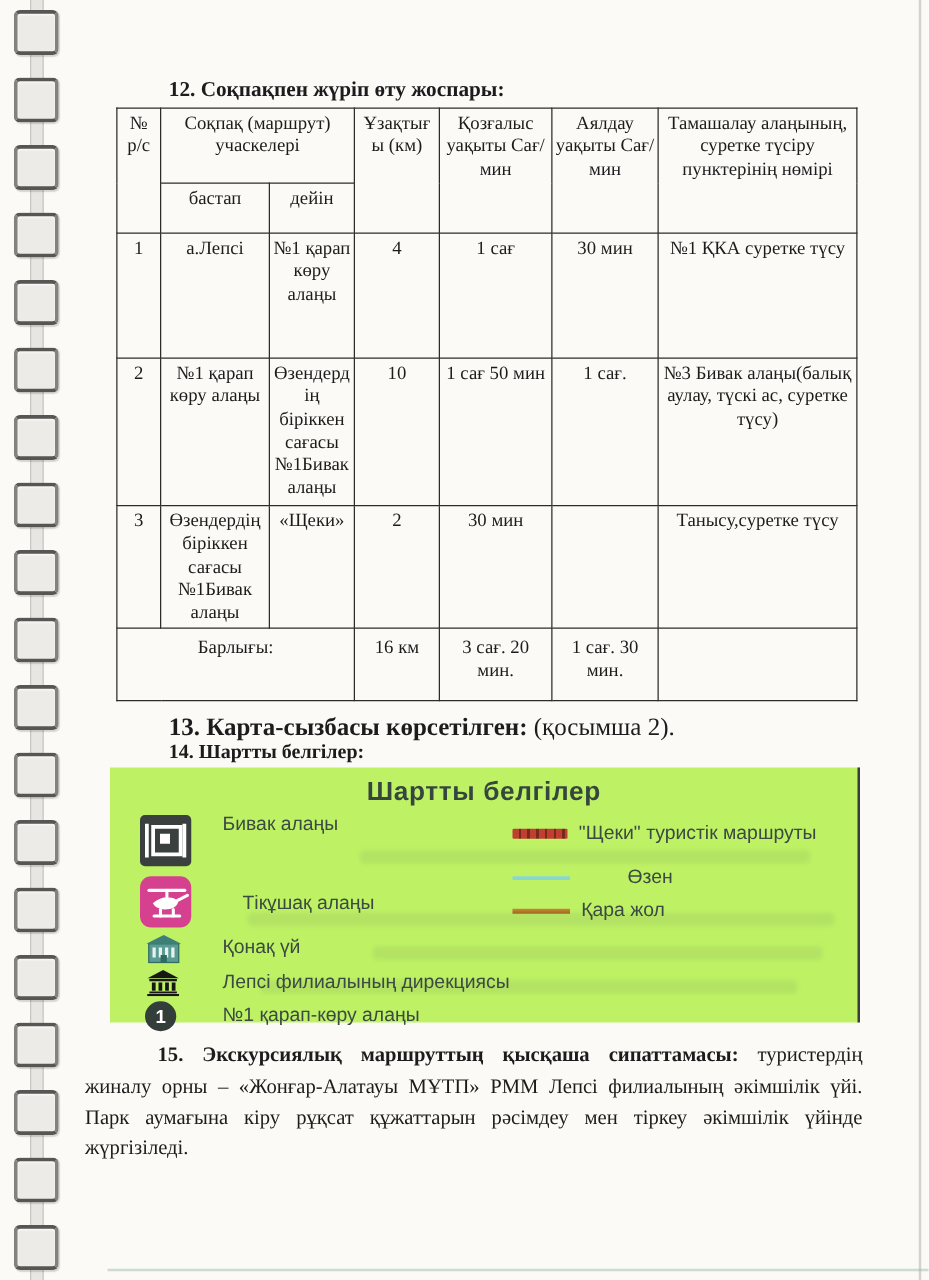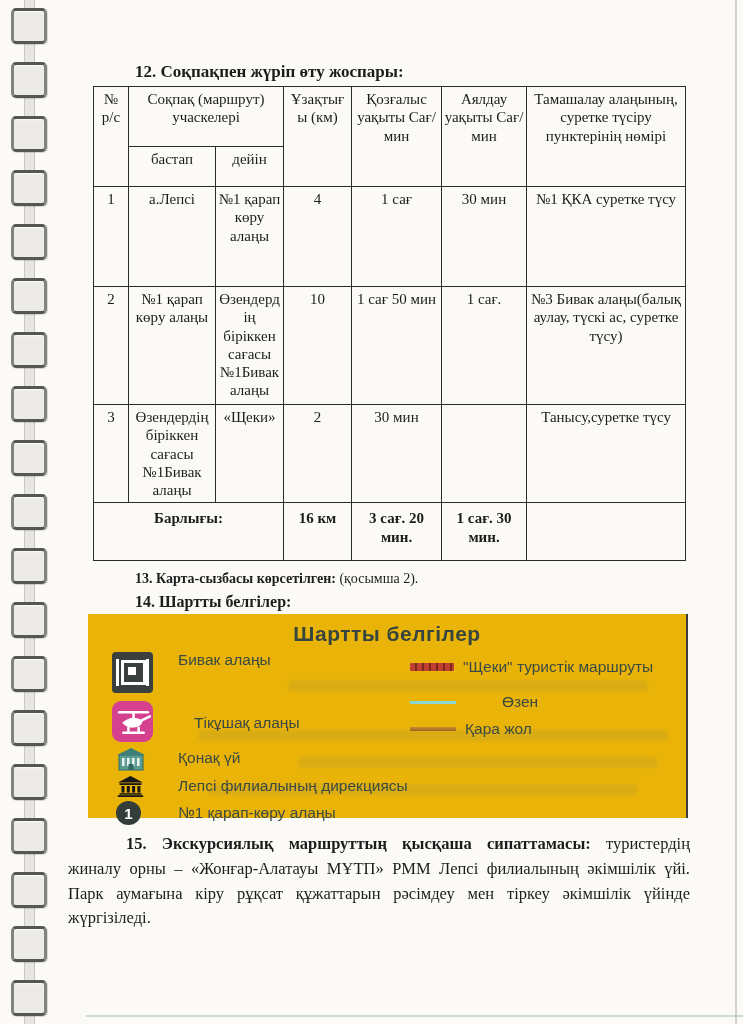--- a/index.html
+++ b/index.html
@@ -32,7 +32,7 @@
   .pre{white-space:pre-line;}
   tr.h1{height:60px;} tr.h2{height:40px;}
   tr.r1{height:100px;} tr.r2{height:118px;} tr.r3{height:92px;} tr.tot{height:58px;}
-  tr.tot td{font-weight:bold; padding-top:6px;}
+  tr.tot td{font-weight:normal; padding-top:6px;}
   
   .item13{position:absolute; left:135px; top:571px; font-size:14px;}
   .item14{position:absolute; left:135px; top:593px; font-size:16px; font-weight:bold;}

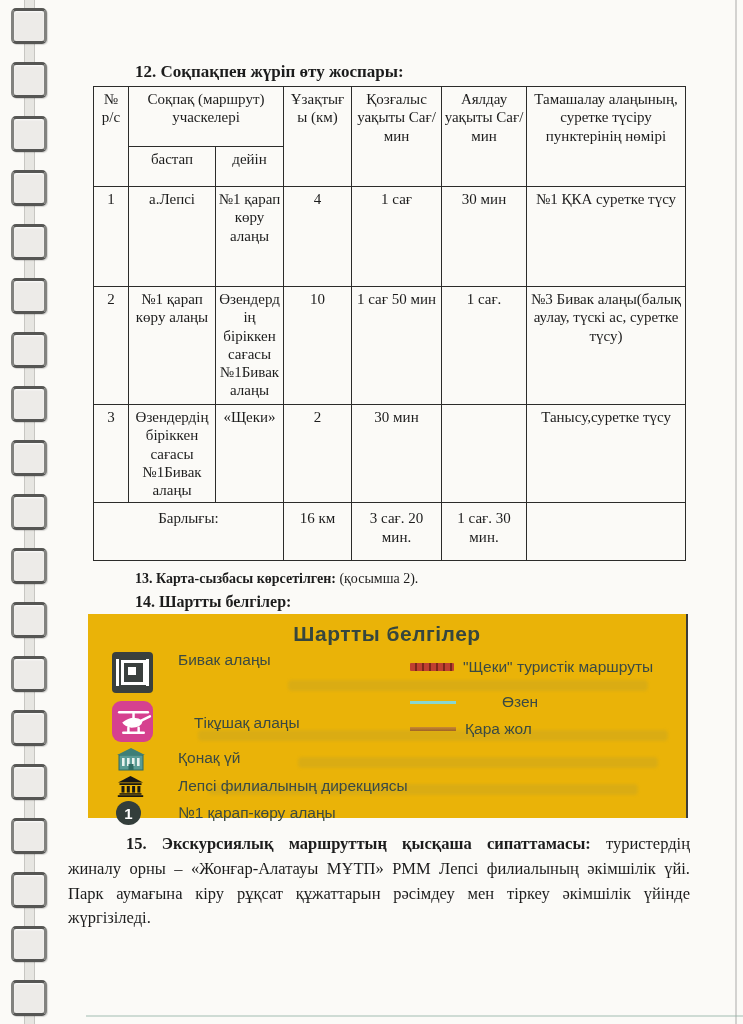--- a/index.html
+++ b/index.html
@@ -34,7 +34,7 @@
   tr.r1{height:100px;} tr.r2{height:118px;} tr.r3{height:92px;} tr.tot{height:58px;}
   tr.tot td{font-weight:normal; padding-top:6px;}
   
-  .item13{position:absolute; left:135px; top:571px; font-size:14px;}
+  .item13{position:absolute; left:135px; top:571px; font-size:20px;}
   .item14{position:absolute; left:135px; top:593px; font-size:16px; font-weight:bold;}
   .b{font-weight:bold;}
   

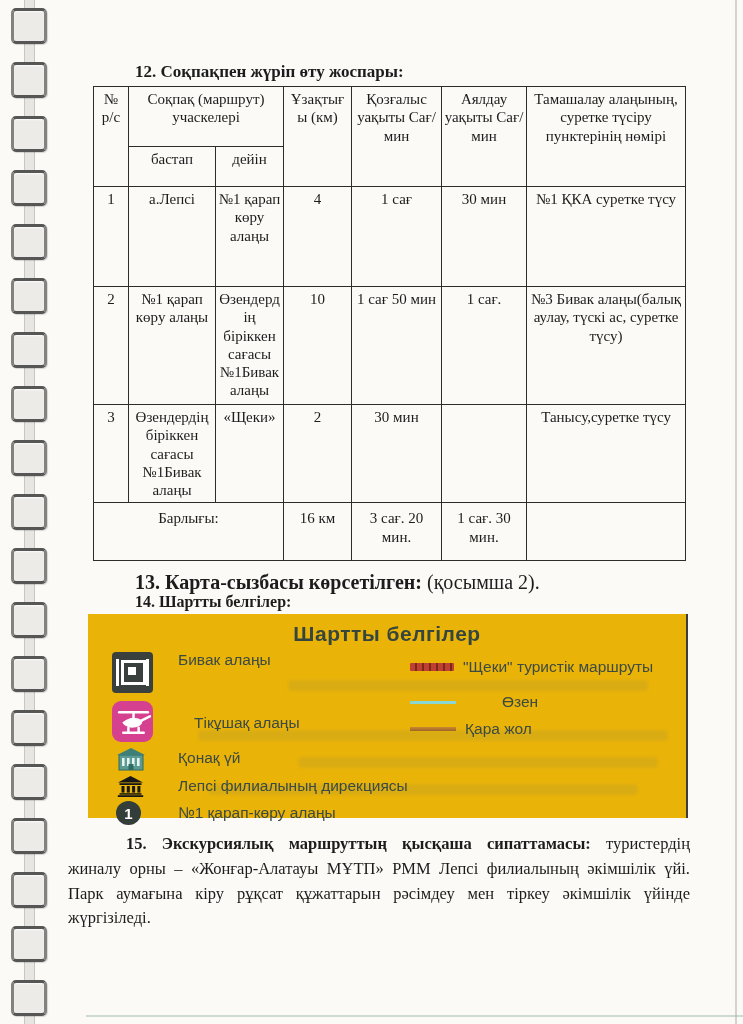--- a/index.html
+++ b/index.html
@@ -39,7 +39,7 @@
   .b{font-weight:bold;}
   
   .legend{position:absolute; left:88px; top:614px; width:598px; height:204px;
-    background:#eab308; border-right:2.5px solid #3c3c3a; z-index:2;
+    background:#bef264; border-right:2.5px solid #3c3c3a; z-index:2;
     font-family:"Liberation Sans", sans-serif;}
   .legend-title{position:absolute; top:8px; left:0; width:100%; text-align:center;
     font-size:21px; font-weight:bold; color:#36463e; letter-spacing:.5px;}

